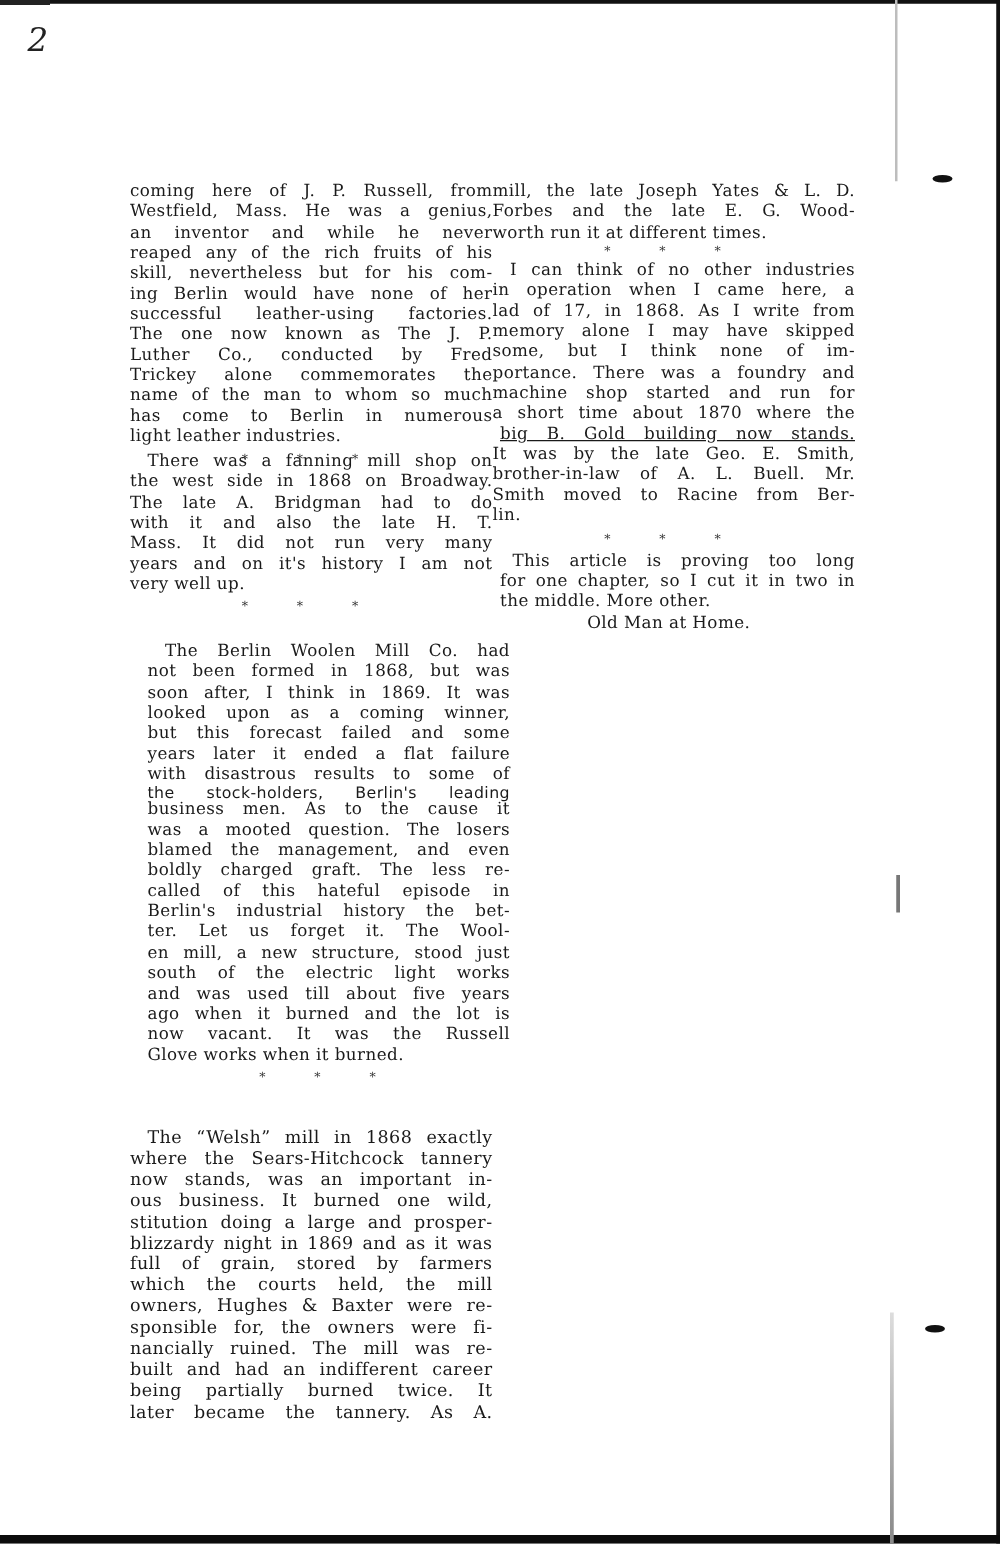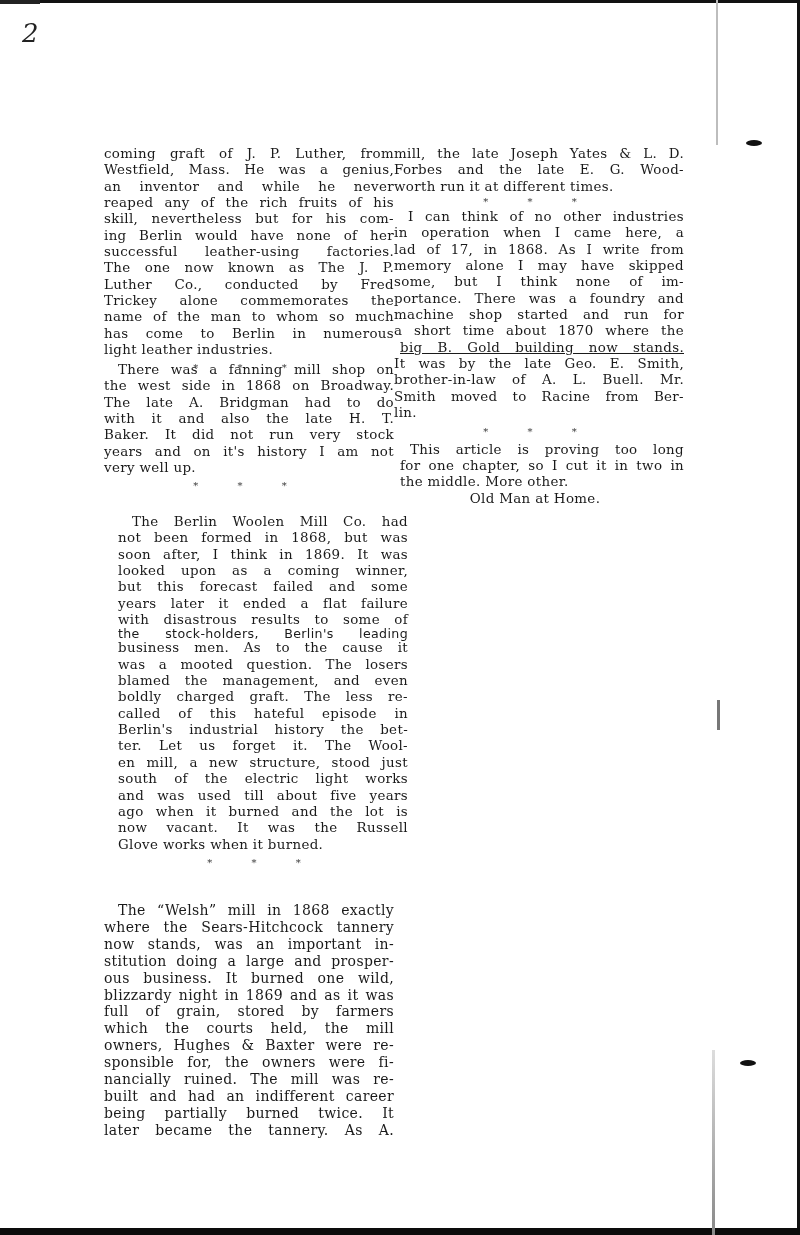--- a/index.html
+++ b/index.html
@@ -46,7 +46,7 @@
 <div class="page-num">2</div>
 
 <div class="col" id="col-a">
-  <span class="line">coming graft of J. P. Luther, from</span>
+  <span class="line">coming here of J. P. Russell, from</span>
   <span class="line">Westfield, Mass. He was a genius,</span>
   <span class="line">an inventor and while he never</span>
   <span class="line">reaped any of the rich fruits of his</span>

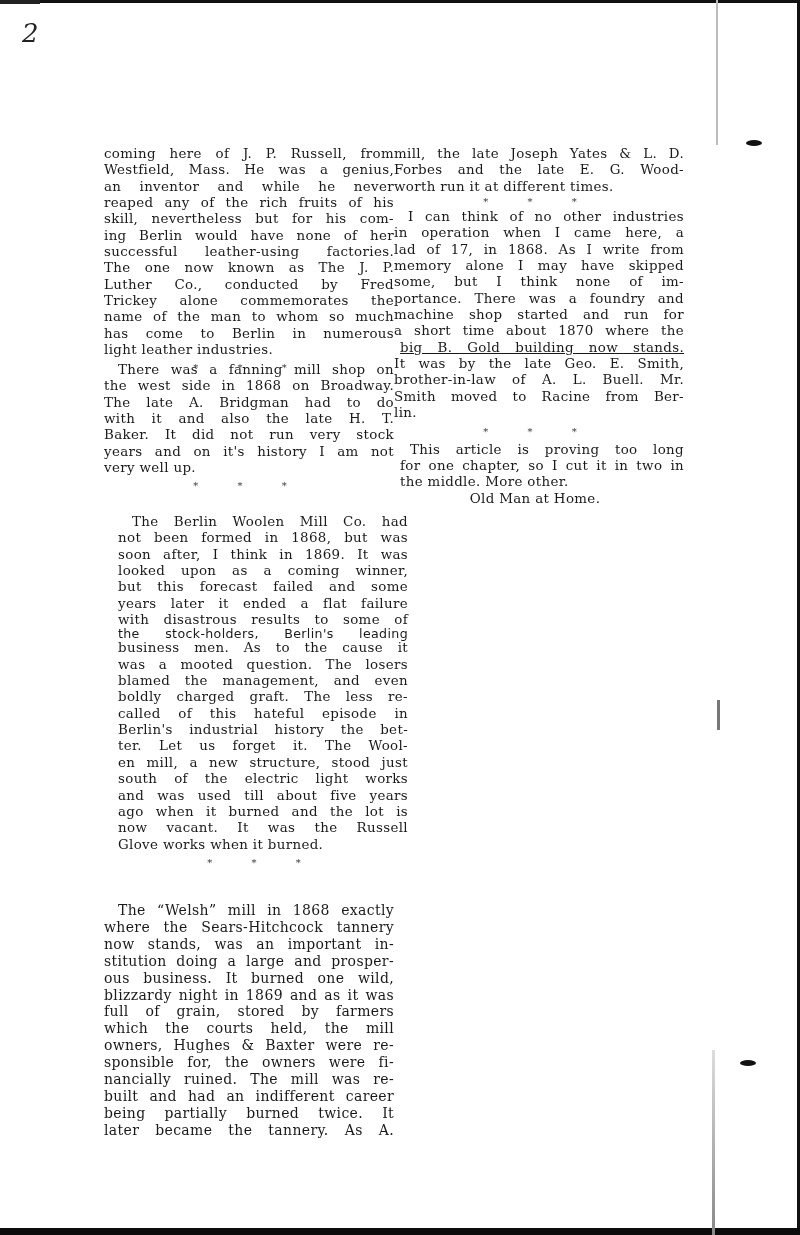--- a/index.html
+++ b/index.html
@@ -67,7 +67,7 @@
   <span class="line">the west side in 1868 on Broadway.</span>
   <span class="line">The late A. Bridgman had to do</span>
   <span class="line">with it and also the late H. T.</span>
-  <span class="line">Baker. It did not run very stock</span>
+  <span class="line">Mass. It did not run very many</span>
   <span class="line">years and on it's history I am not</span>
   <span class="line last">very well up.</span>
   <span class="stars">* * *</span>

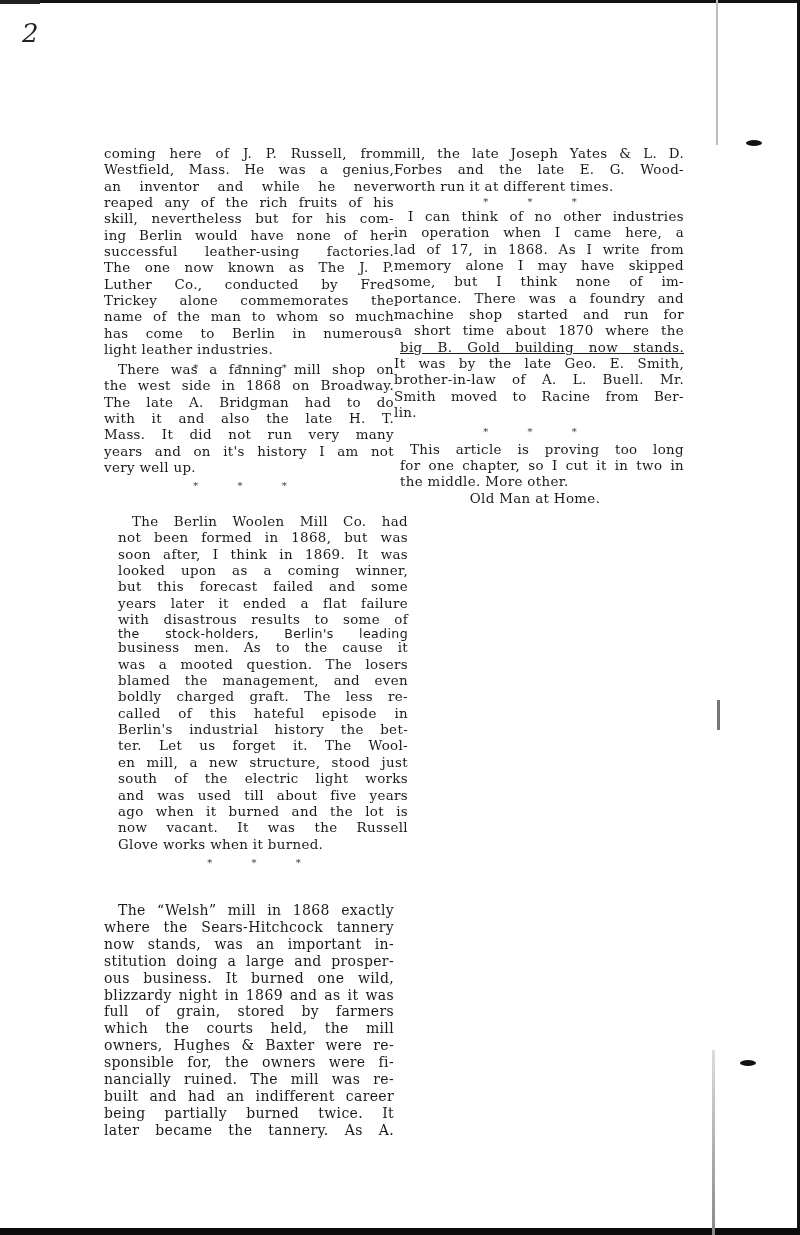--- a/index.html
+++ b/index.html
@@ -102,8 +102,8 @@
   <span class="line indent">The “Welsh” mill in 1868 exactly</span>
   <span class="line">where the Sears-Hitchcock tannery</span>
   <span class="line">now stands, was an important in-</span>
+  <span class="line">ous business. It burned one wild,</span>
   <span class="line">stitution doing a large and prosper-</span>
-  <span class="line">ous business. It burned one wild,</span>
   <span class="line">blizzardy night in 1869 and as it was</span>
   <span class="line">full of grain, stored by farmers</span>
   <span class="line">which the courts held, the mill</span>

